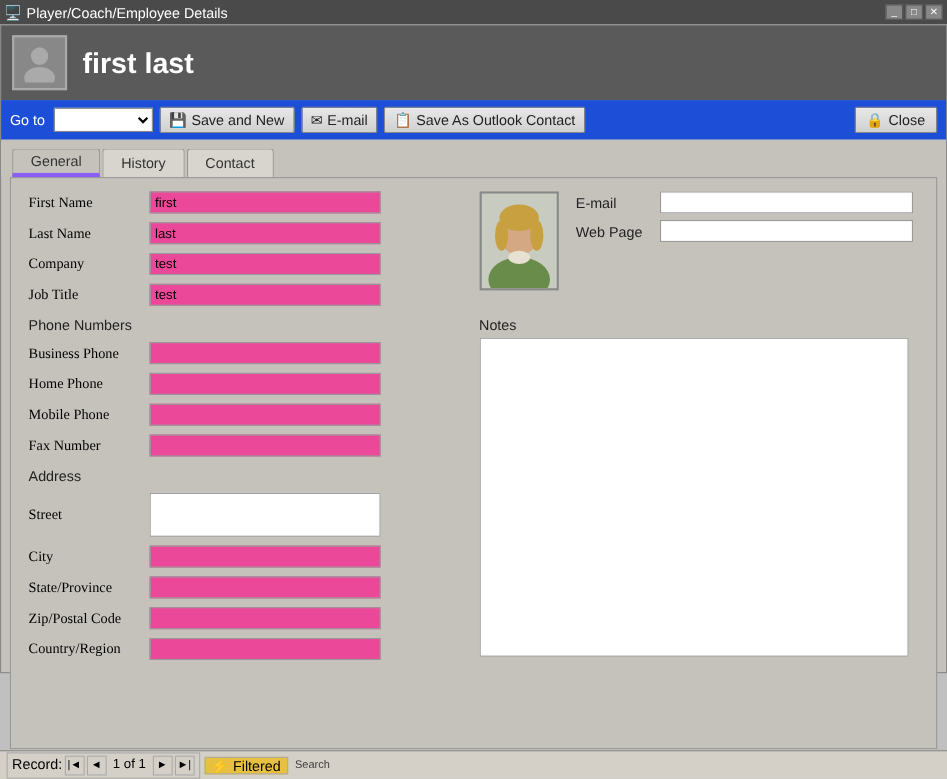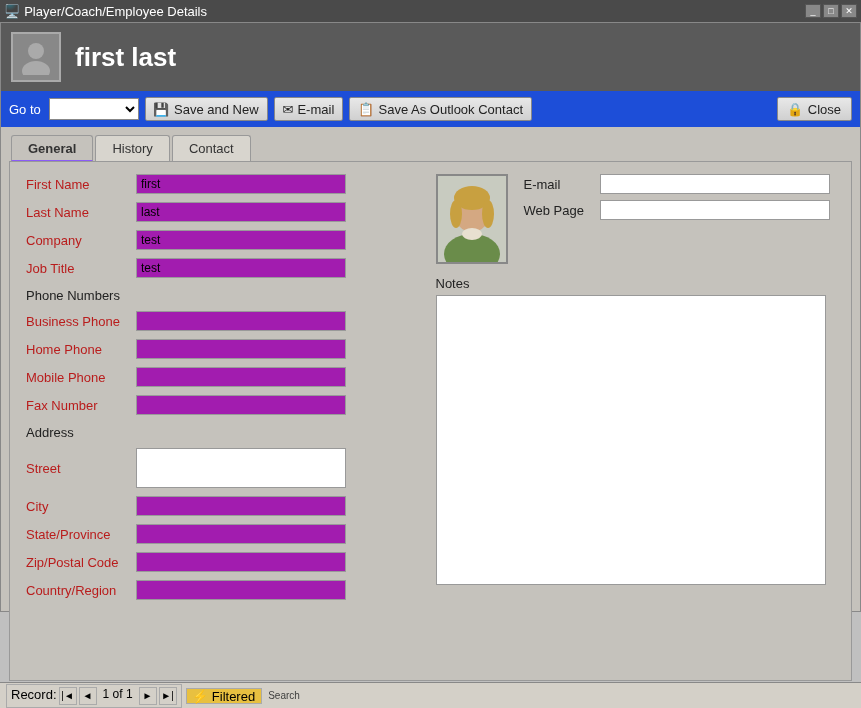--- a/index.html
+++ b/index.html
@@ -120,8 +120,8 @@
     }
     .tab.active {
       background: #c5c2bc;
-      border-bottom: 1px solid #8b5cf6;
-      font-weight: bold;
+      border-bottom: 4px solid #8b5cf6;
+      font-weight: normal;
       position: relative;
       z-index: 2;
       text-align: right;

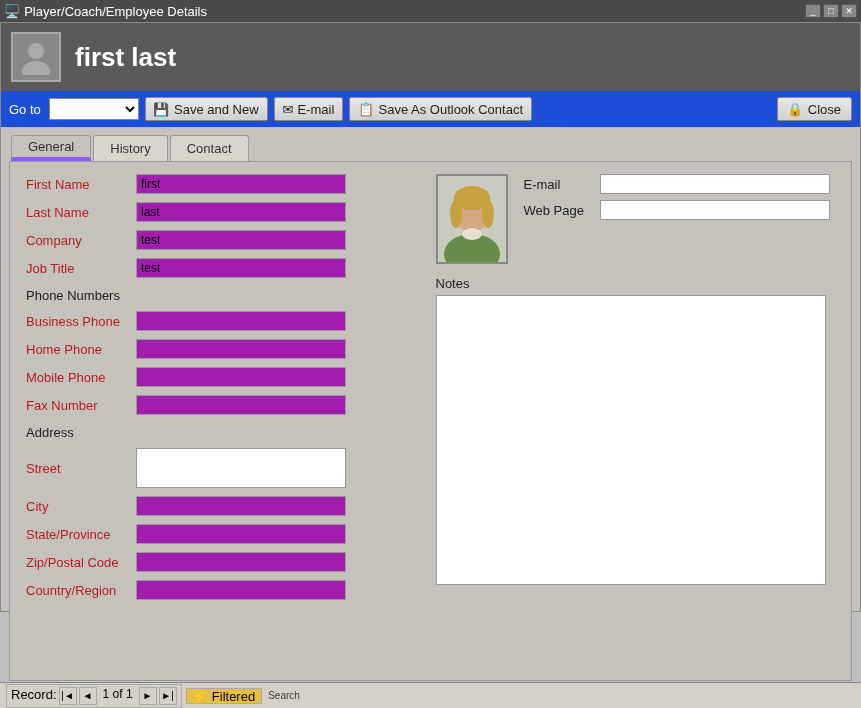--- a/index.html
+++ b/index.html
@@ -143,8 +143,9 @@
     }
     .form-label {
       width: 110px;
-      color: #b91c1c;
+      color: #000000;
       font-size: 13px;
+      font-family: Liberation Serif, serif;
     }
     .form-input {
       width: 210px;

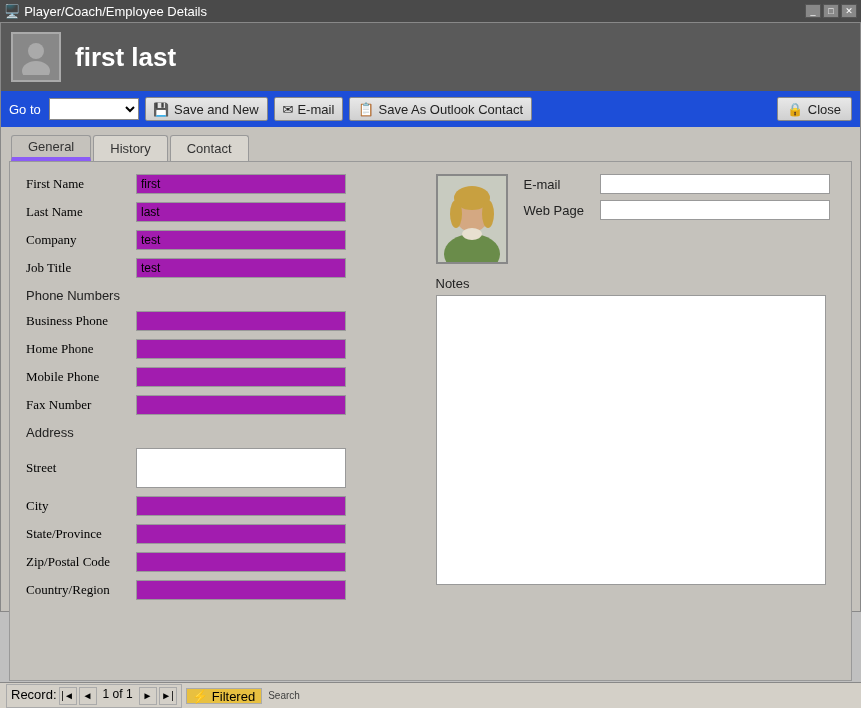--- a/index.html
+++ b/index.html
@@ -151,7 +151,7 @@
       width: 210px;
       height: 20px;
       border: 1px solid #999;
-      background: #a21caf;
+      background: #ec4899;
       padding: 0 4px;
       font-size: 12px;
     }

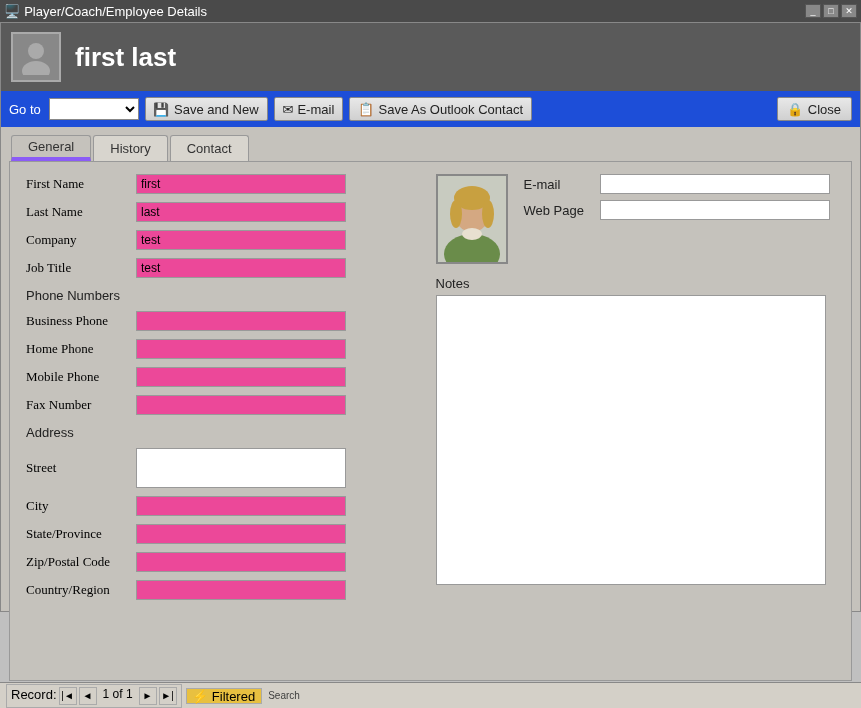--- a/index.html
+++ b/index.html
@@ -188,7 +188,7 @@
     .email-input { width: 230px; height: 20px; border: 1px solid #999; background: white; padding: 0 4px; font-size: 12px; }
 
     .notes-area {
-      margin-top: 4px;
+      margin-top: 16px;
     }
     .notes-label { color: #222; font-size: 13px; margin-bottom: 4px; }
     .notes-textarea {

